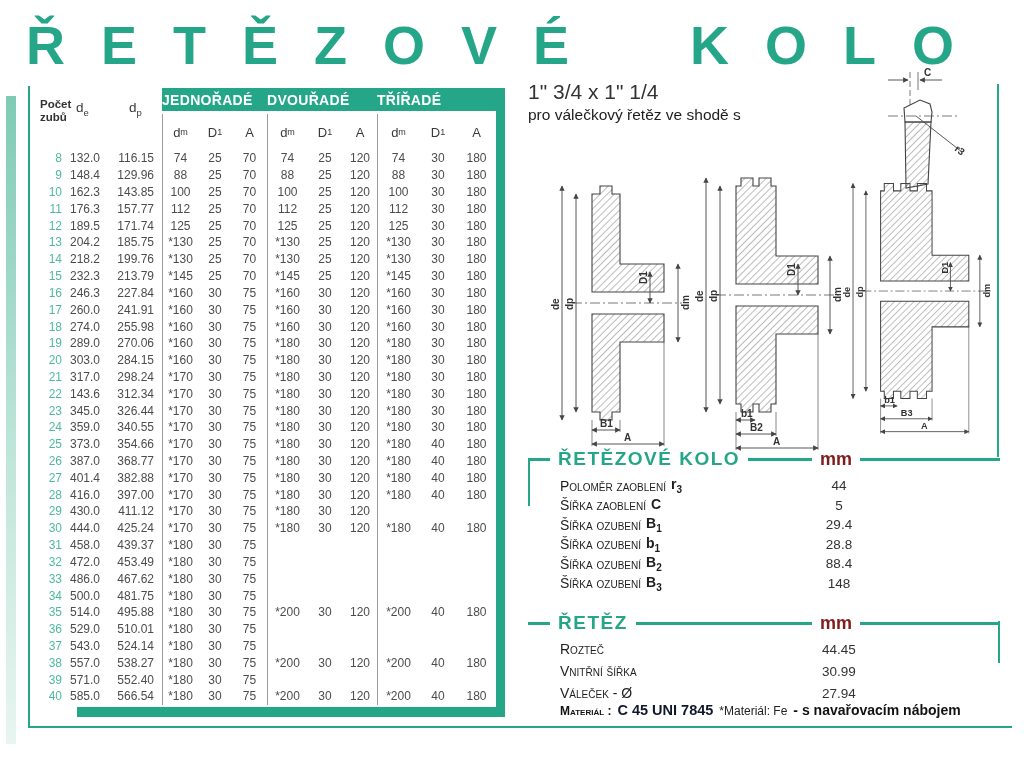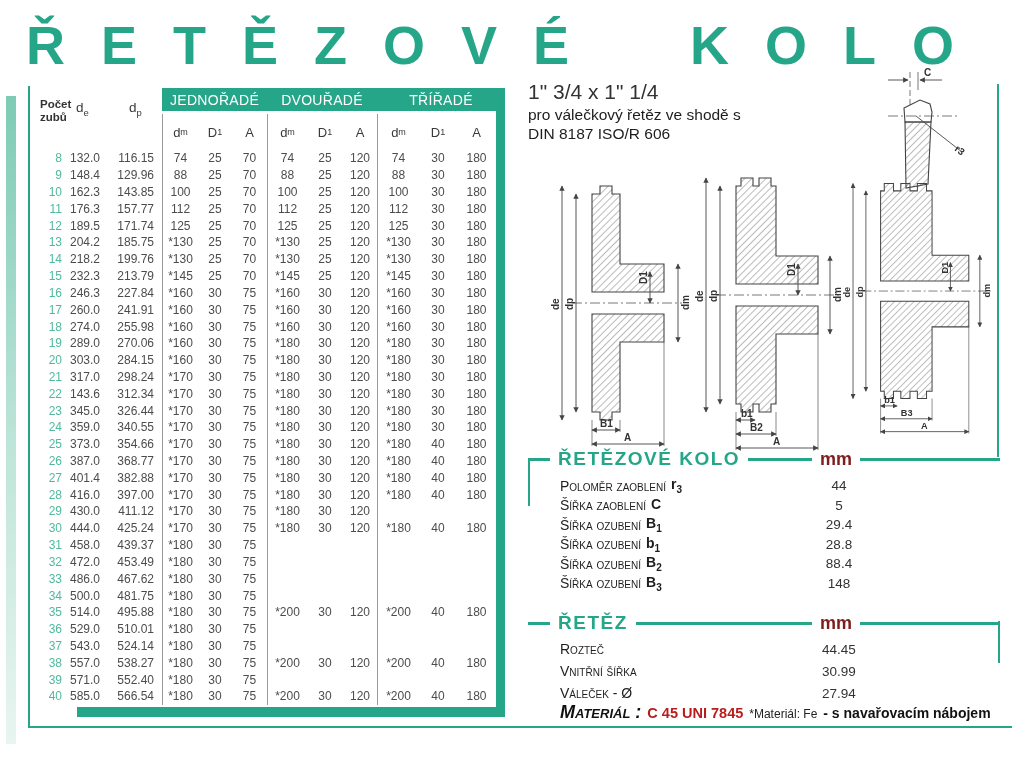--- a/index.html
+++ b/index.html
@@ -20,8 +20,8 @@
          border-left:2px solid #25a689; }
   .tbl-headbar { position:absolute; left:132px; top:2px; width:343px; height:23px;
     background:#25a689; display:flex; align-items:center; }
-  .tbl-headbar span { color:#fff; font-weight:normal; font-size:14px; letter-spacing:.3px;
-    text-align:center; }
+  .tbl-headbar span { color:#fff; font-weight:bold; font-size:14px; letter-spacing:.3px;
+    }
   .ghead1 { width:105px; } .ghead2 { width:110px; } .ghead3 { width:128px; }
   .tbl-rightbar { position:absolute; left:466px; top:25px; width:9px; height:605px;
     background:#25a689; }

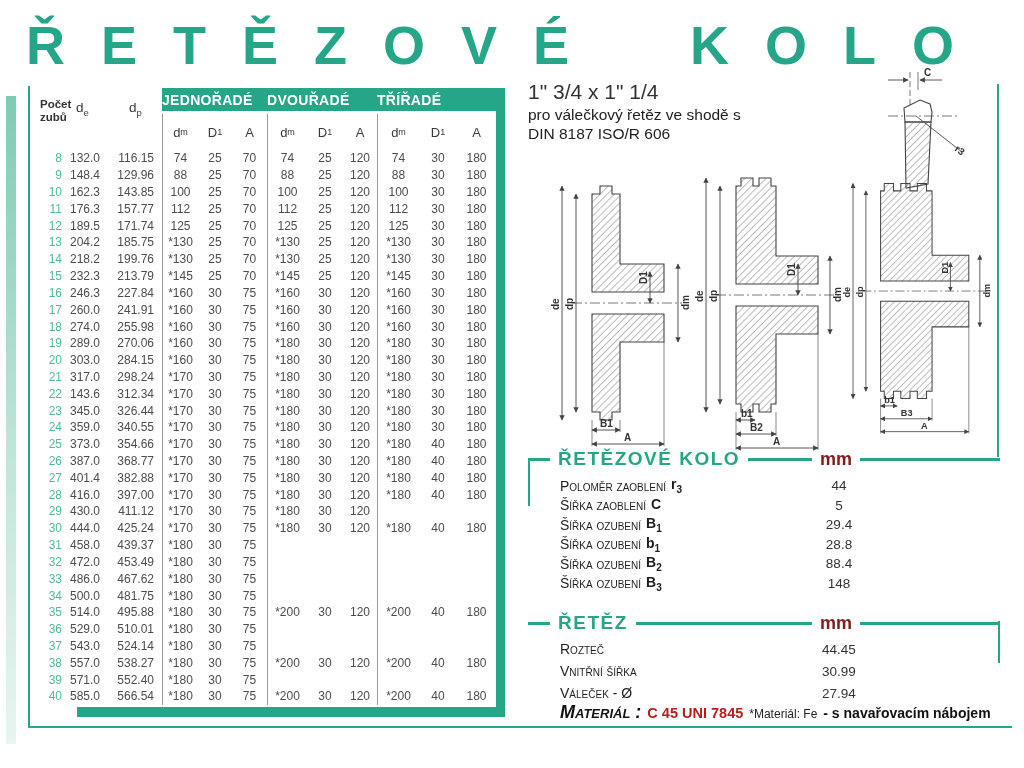--- a/index.html
+++ b/index.html
@@ -660,7 +660,6 @@
   <div class="size-title">1" 3/4 x 1" 1/4</div>
   <div class="subtitle">
     <div>pro válečkový řetěz ve shodě s</div>
-    <div>DIN 8187 ISO/R 606</div>
   </div>
 
   <div class="vline" style="left:997px; top:84px; height:373px;"></div>

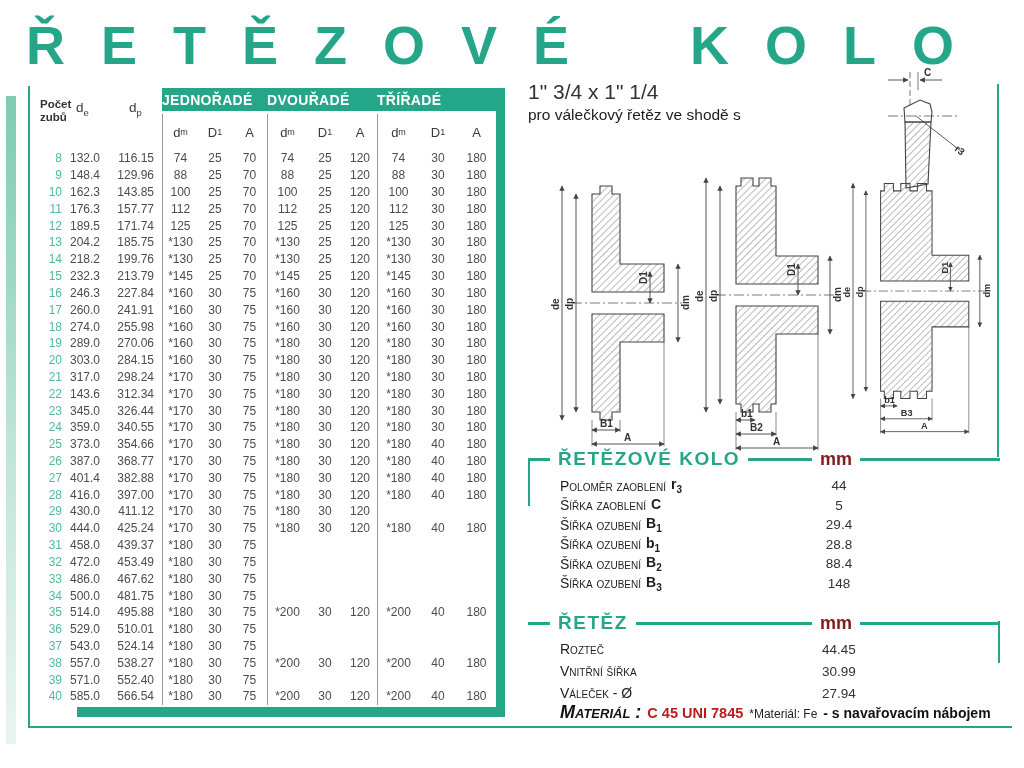--- a/index.html
+++ b/index.html
@@ -83,7 +83,7 @@
 
   .material { position:absolute; left:560px; top:702px; display:flex;
     align-items:baseline; gap:6px; white-space:nowrap; }
-  .mat-label { font-weight:bold; font-size:18px; color:#111; font-variant:small-caps;font-style:italic; }
+  .mat-label { font-weight:bold; font-size:12px; color:#111; font-variant:small-caps; }
   .mat-value { font-weight:bold; font-size:14.5px; color:#b91c1c; }
   .mat-note { font-size:12px; color:#222; }
   .mat-note2 { font-weight:bold; font-size:14px; color:#111; }

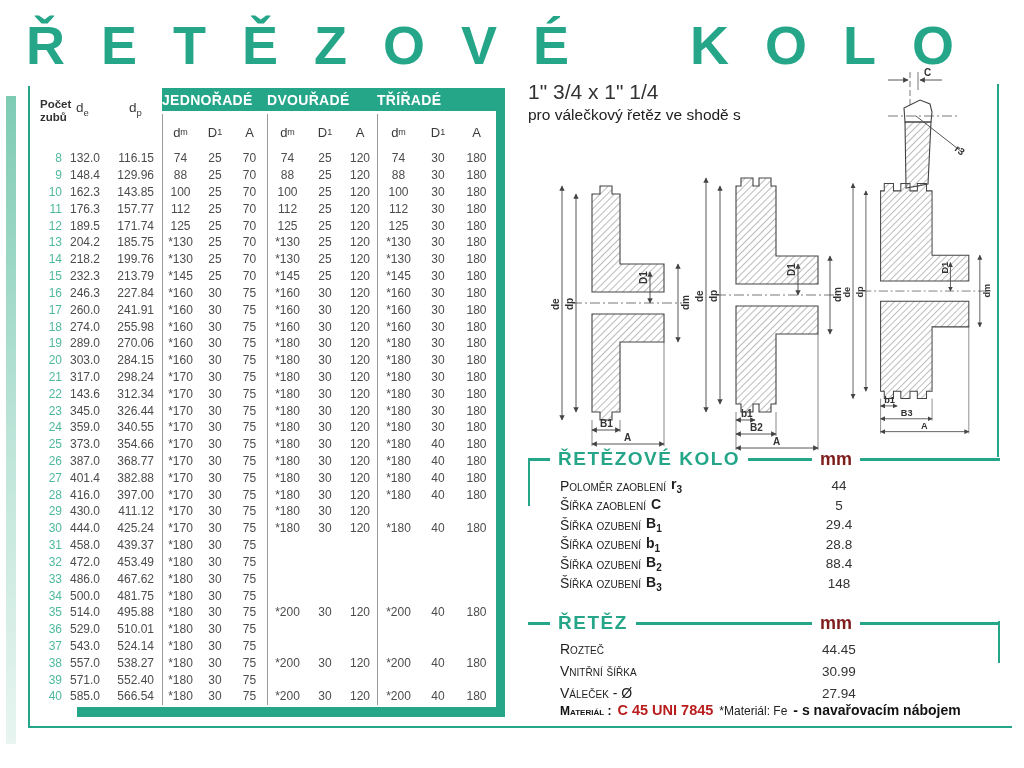--- a/index.html
+++ b/index.html
@@ -84,7 +84,7 @@
   .material { position:absolute; left:560px; top:702px; display:flex;
     align-items:baseline; gap:6px; white-space:nowrap; }
   .mat-label { font-weight:bold; font-size:12px; color:#111; font-variant:small-caps; }
-  .mat-value { font-weight:bold; font-size:14.5px; color:#b91c1c; }
+  .mat-value { font-weight:bold; font-size:14.5px; color:#0f172a; }
   .mat-note { font-size:12px; color:#222; }
   .mat-note2 { font-weight:bold; font-size:14px; color:#111; }
 

